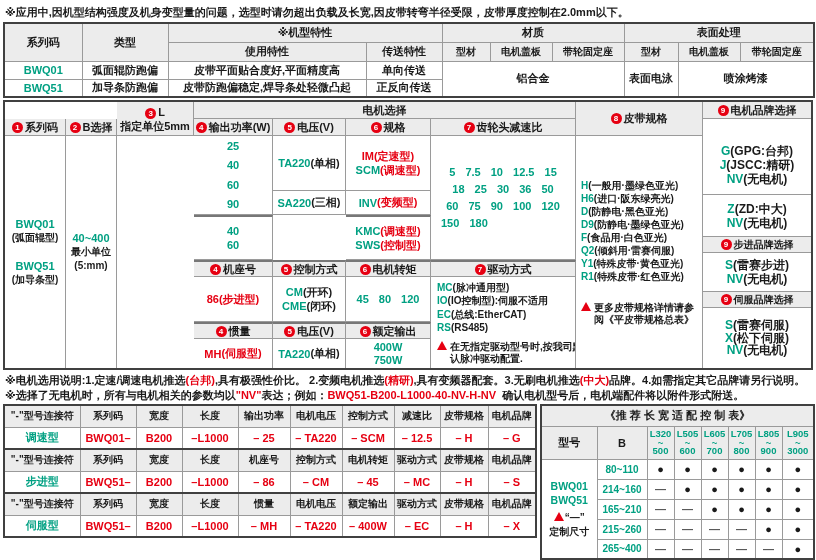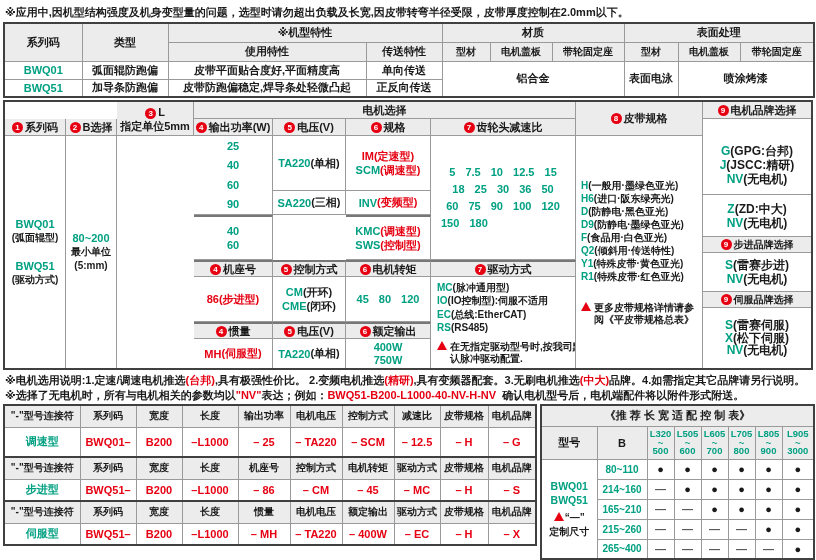--- a/index.html
+++ b/index.html
@@ -143,7 +143,7 @@
     <span class="ln f10">(驱动方式)</span>
   </div>
   <div class="nb" style="grid-area:3/2/10/3">
-    <span class="ln tc">80~200</span>
+    <span class="ln tc">40~400</span>
     <span class="ln f10">最小单位</span>
     <span class="ln f10">(5:mm)</span>
   </div>

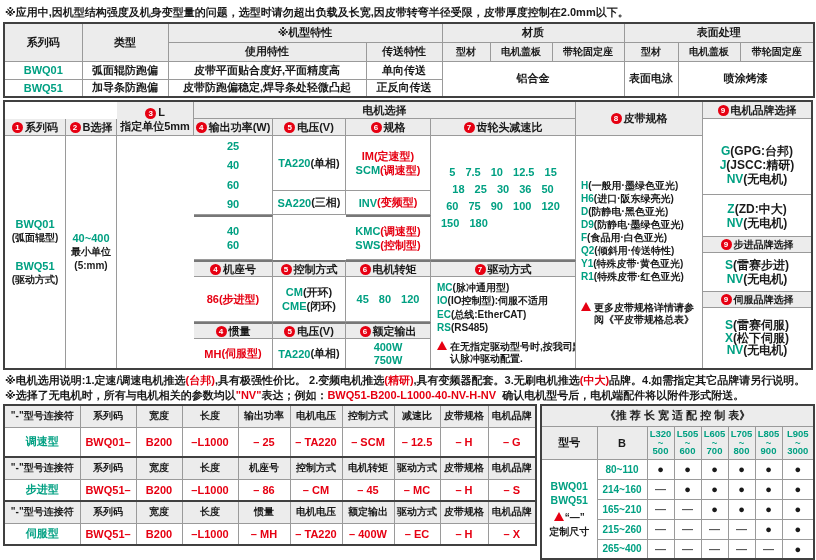--- a/index.html
+++ b/index.html
@@ -256,7 +256,7 @@
     <span class="ln f10" style="line-height:13px"><span class="tc">D</span><span>(防静电·黑色亚光)</span></span>
     <span class="ln f10" style="line-height:13px"><span class="tc">D9</span><span>(防静电·墨绿色亚光)</span></span>
     <span class="ln f10" style="line-height:13px"><span class="tc">F</span><span>(食品用·白色亚光)</span></span>
-    <span class="ln f10" style="line-height:13px"><span class="tc">Q2</span><span>(倾斜用·传送特性)</span></span>
+    <span class="ln f10" style="line-height:13px"><span class="tc">Q2</span><span>(倾斜用·雷赛伺服)</span></span>
     <span class="ln f10" style="line-height:13px"><span class="tc">Y1</span><span>(特殊皮带·黄色亚光)</span></span>
     <span class="ln f10" style="line-height:13px"><span class="tc">R1</span><span>(特殊皮带·红色亚光)</span></span>
     <span class="ln f10" style="line-height:13px; margin-top:18px"><span class="warn"></span><span>更多皮带规格详情请参</span></span>

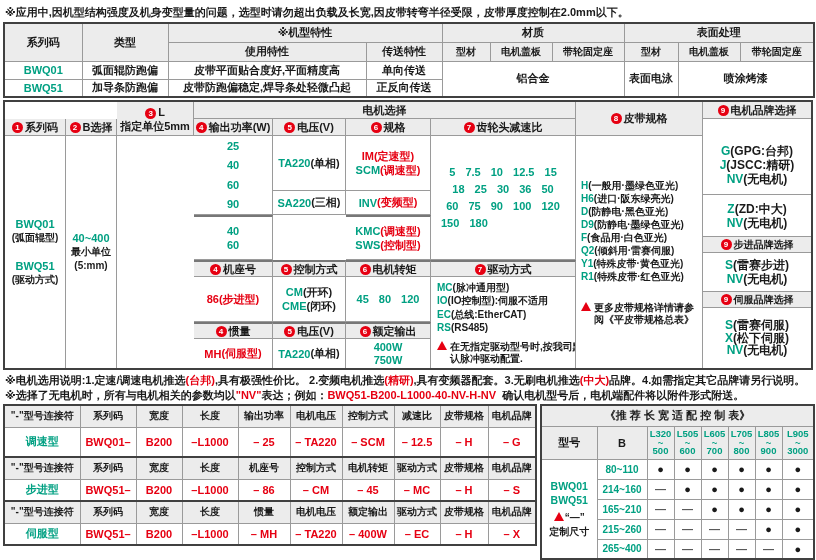--- a/index.html
+++ b/index.html
@@ -140,7 +140,7 @@
     <span class="ln f10">(弧面辊型)</span>
     <span class="ln" style="height:14px"></span>
     <span class="ln tc">BWQ51</span>
-    <span class="ln f10">(驱动方式)</span>
+    <span class="ln f10">(加导条型)</span>
   </div>
   <div class="nb" style="grid-area:3/2/10/3">
     <span class="ln tc">40~400</span>

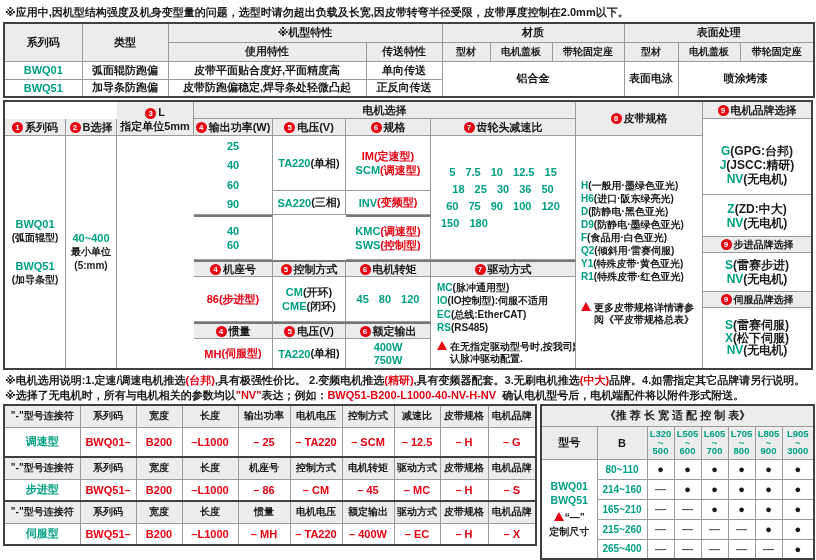--- a/index.html
+++ b/index.html
@@ -327,7 +327,7 @@
     <td class="hd f10">皮带规格</td>
     <td class="hd f10">电机品牌</td>
   </tr>
-  <tr style="height:30px">
+  <tr style="height:22px">
     <td class="tc" style="border-bottom:2px solid var(--dk)">调速型</td>
     <td class="rd" style="border-bottom:2px solid var(--dk)">BWQ01–</td>
     <td class="rd" style="border-bottom:2px solid var(--dk)">B200</td>

